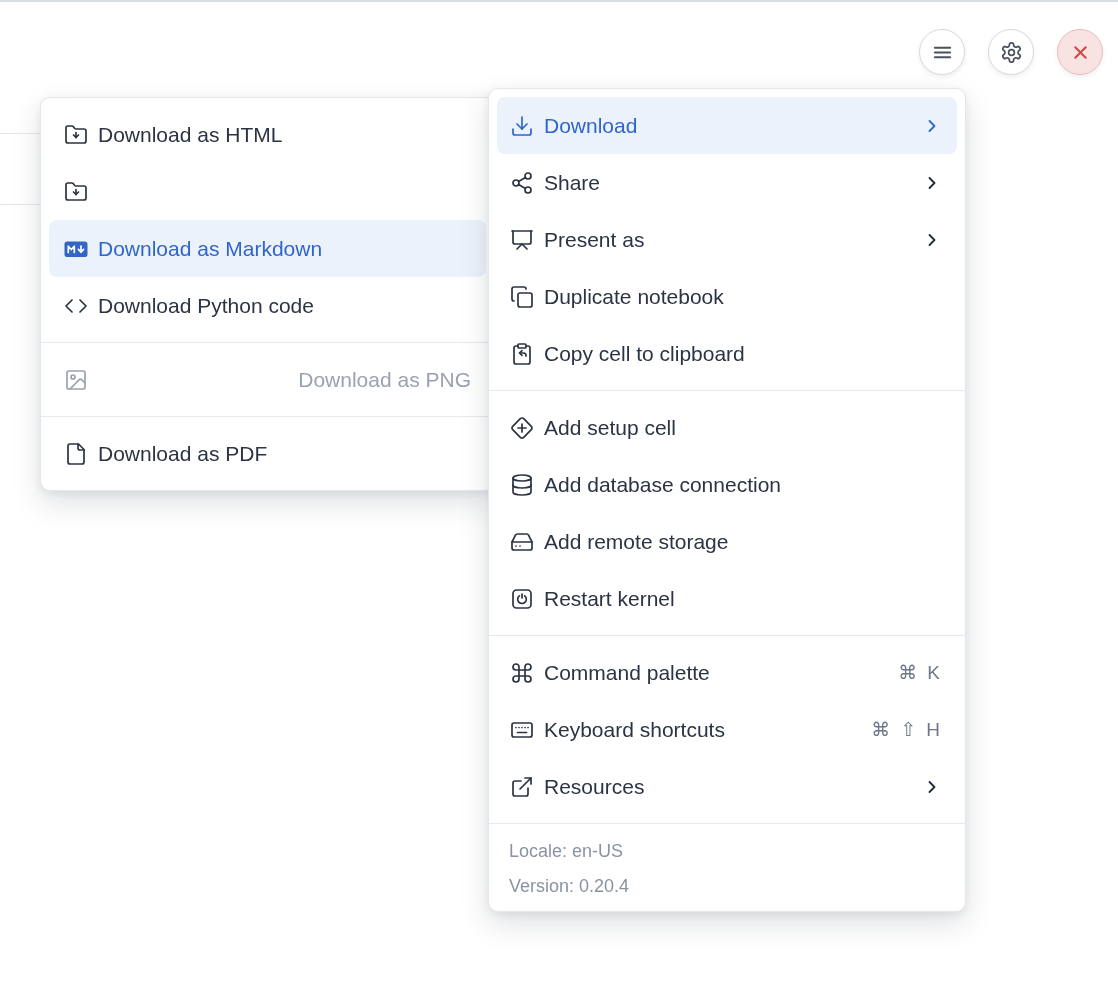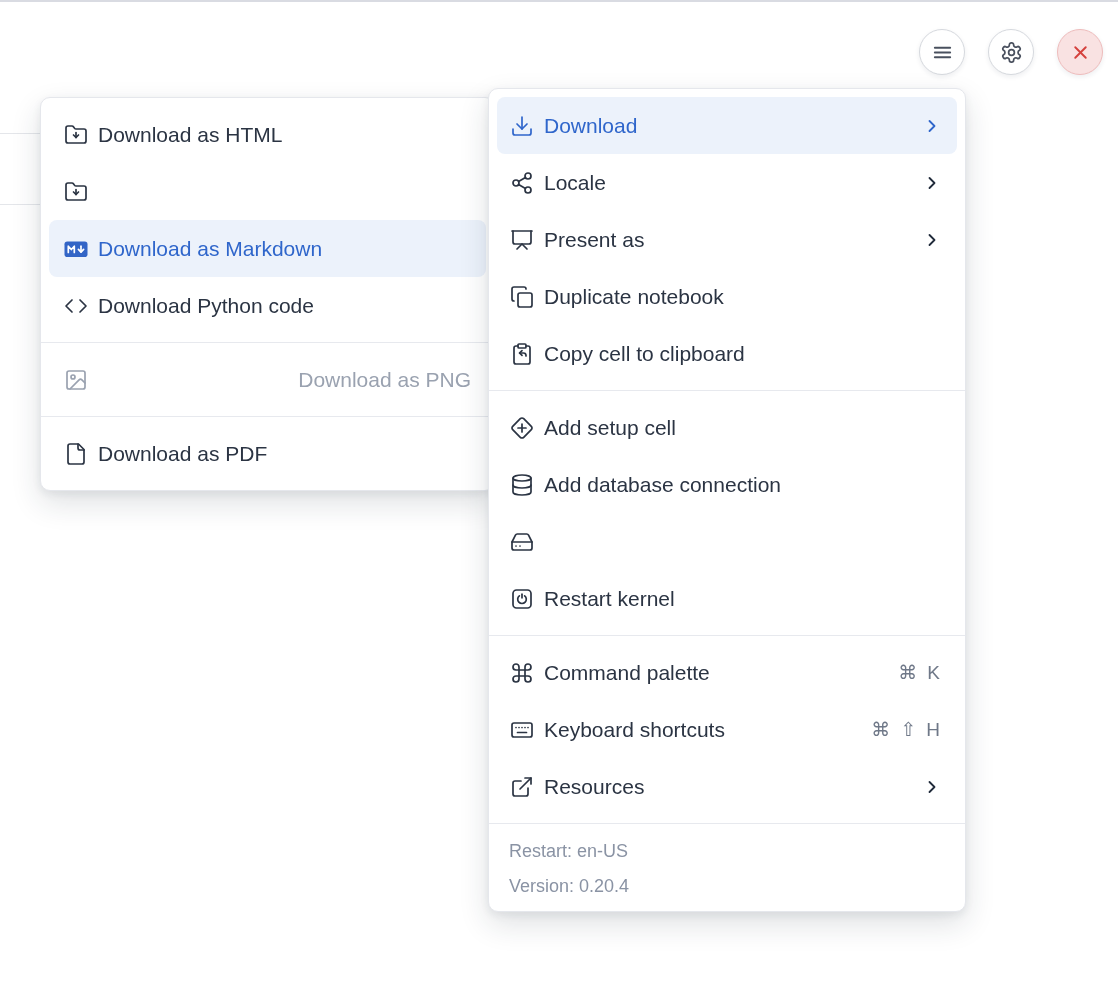--- a/index.html
+++ b/index.html
@@ -185,7 +185,7 @@
               <line x1="15.41" y1="6.51" x2="8.59" y2="10.49"></line>
             </svg>
           </span>
-          <span class="mi-label">Locale</span>
+          <span class="mi-label">Share</span>
           <span class="mi-chevron">
             <svg viewBox="0 0 24 24" fill="none" stroke="currentColor" stroke-width="2.2" stroke-linecap="round" stroke-linejoin="round">
               <path d="m9 18 6-6-6-6"></path>

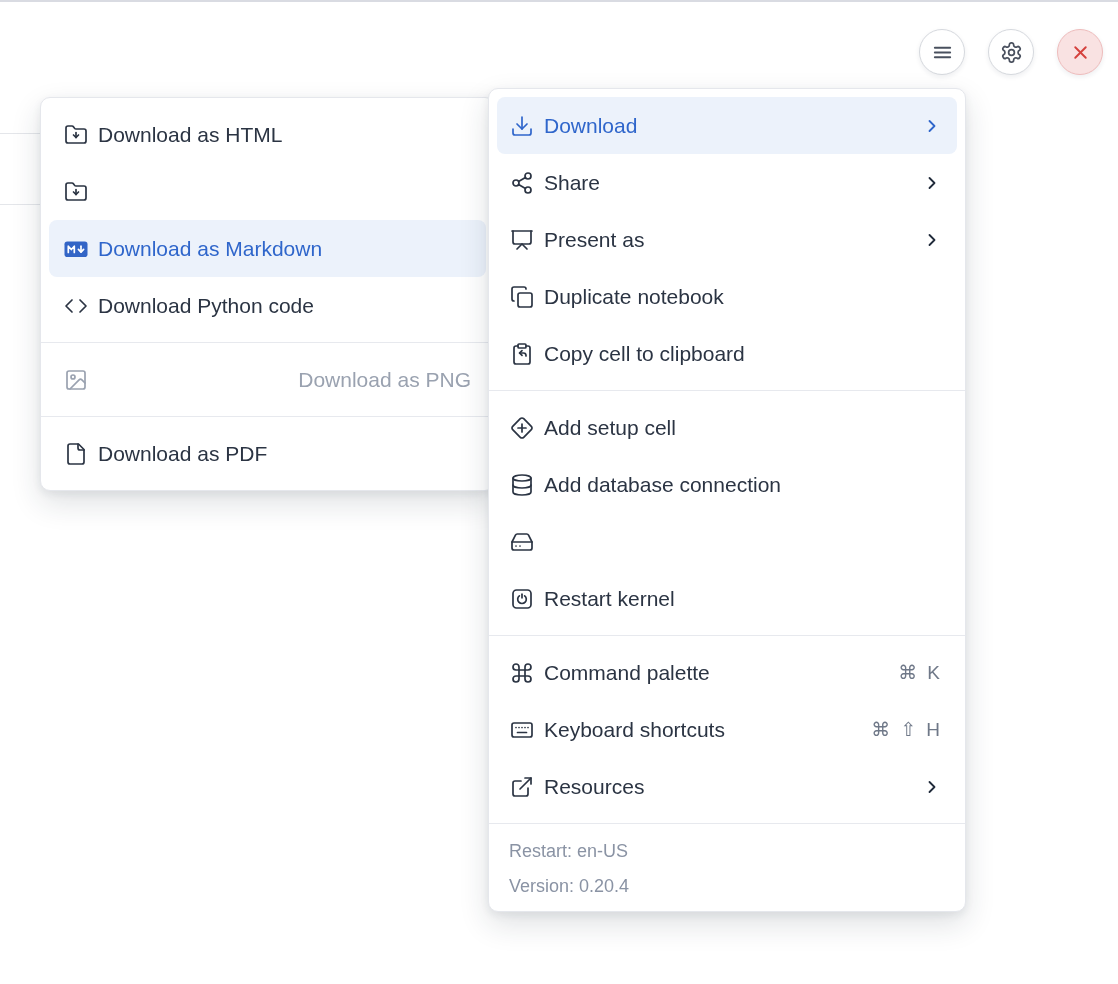--- a/index.html
+++ b/index.html
@@ -257,6 +257,7 @@
               <line x1="10" y1="16" x2="10.01" y2="16"></line>
             </svg>
           </span>
+          <span class="mi-label">Add remote storage</span>
         </div>
         <div class="menu-item">
           <span class="mi-icon">

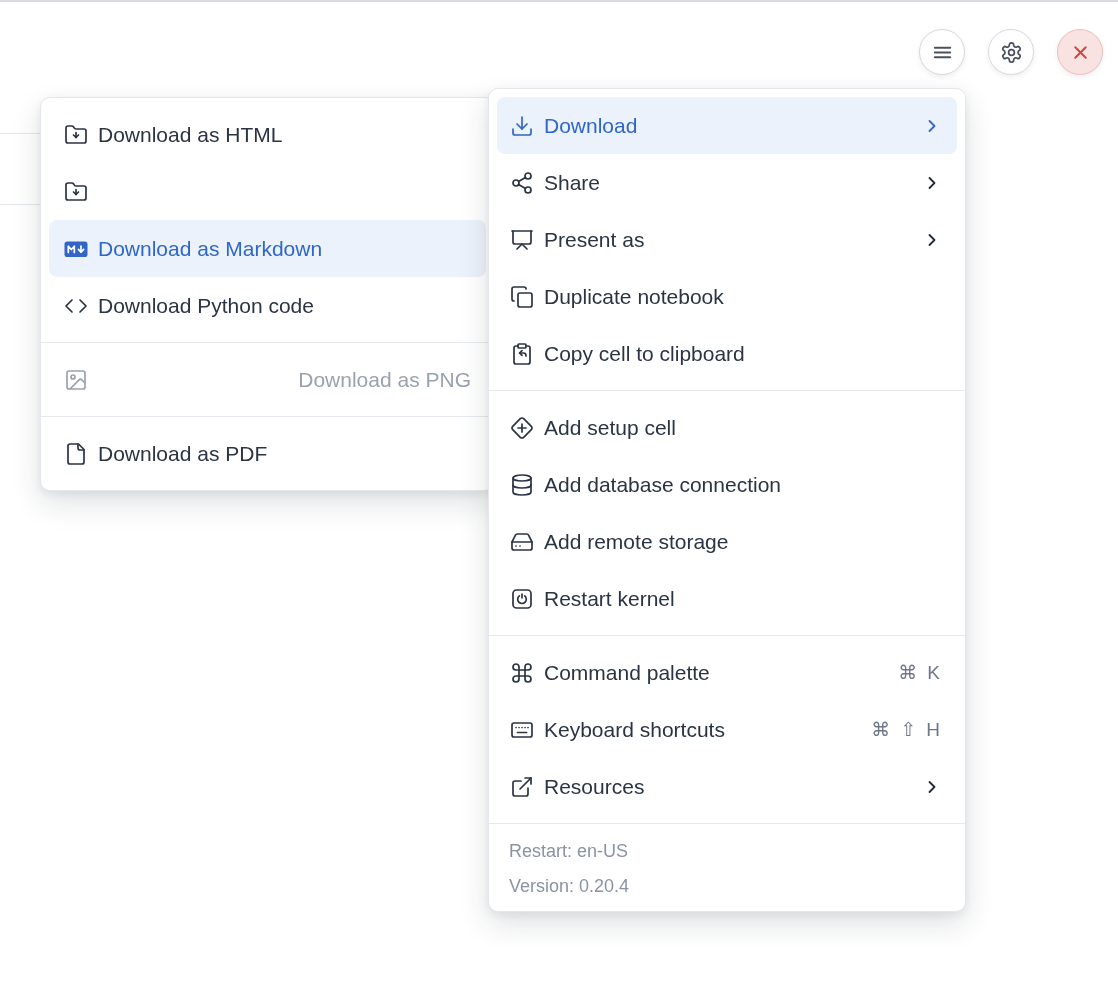--- a/index.html
+++ b/index.html
@@ -318,7 +318,7 @@
         </div>
       </div>
     <div class="menu-footer">
-      <div>Restart: en-US</div>
+      <div>Locale: en-US</div>
       <div>Version: 0.20.4</div>
     </div>
   </div>

